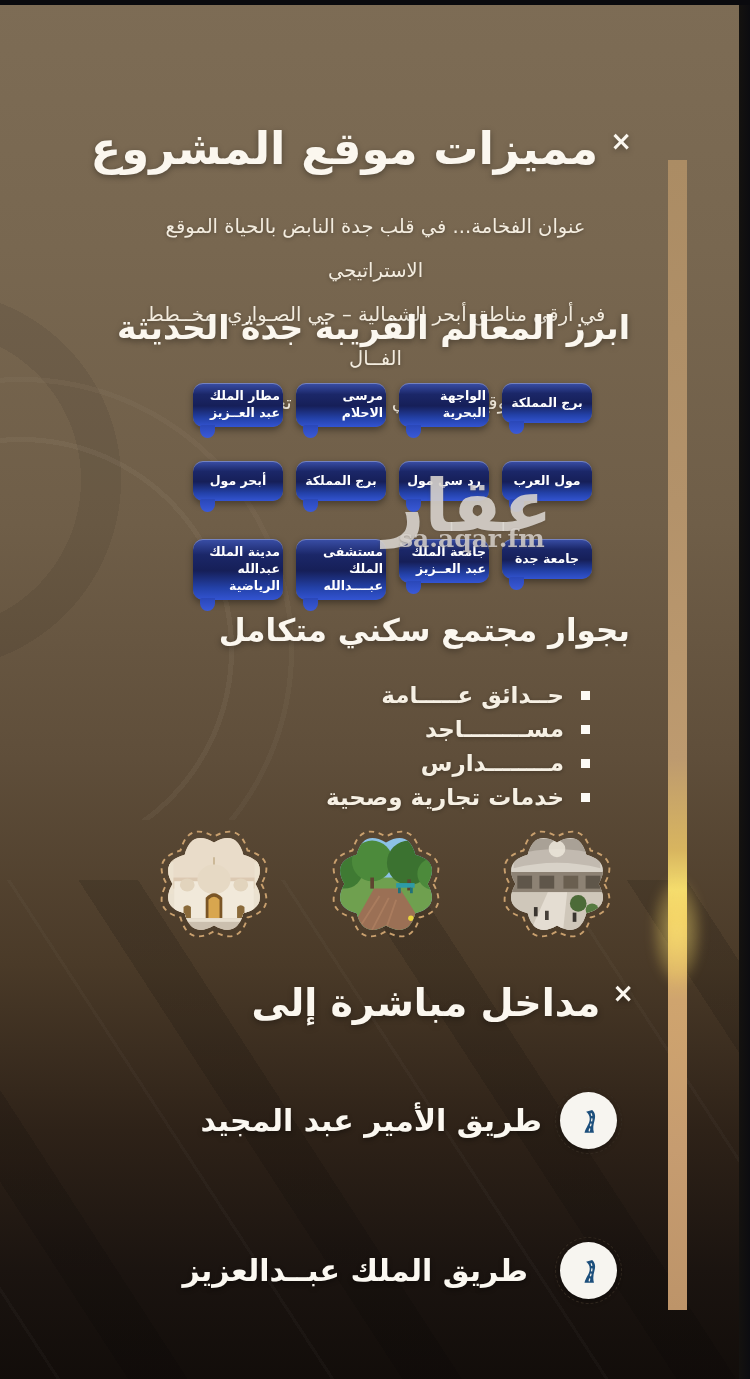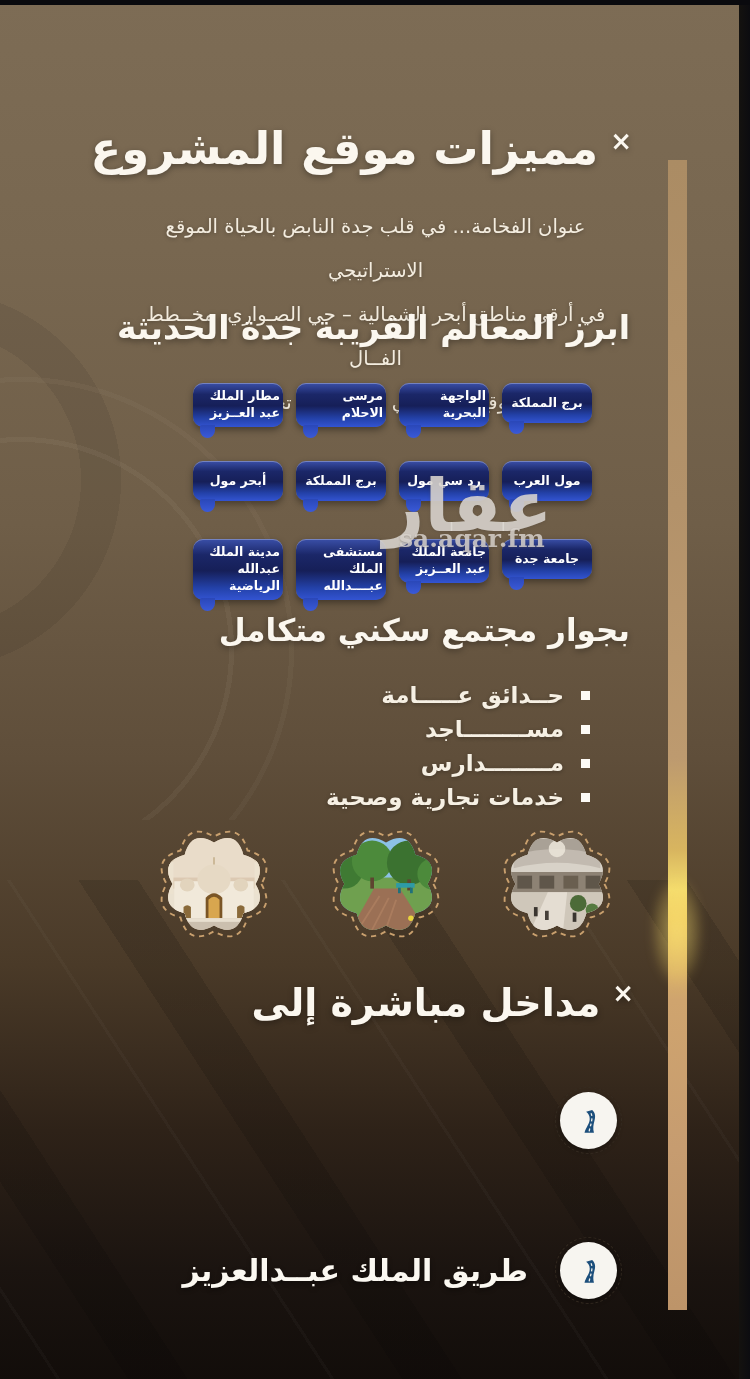--- a/index.html
+++ b/index.html
@@ -264,6 +264,7 @@
         <path d="M20.2 31.5 C21 26.5 23 22.5 23.3 16.5 C23.4 13.2 22.3 11 21 9.2" stroke="#f4f2ec" stroke-width="1.4" stroke-dasharray="3.2 2.6" fill="none"></path>
       </svg>
     </div>
+    <span class="lbl">طريق الأمير عبد المجيد</span>
   </div>
   <div class="road-row road-3">
     <div class="road-icon">

